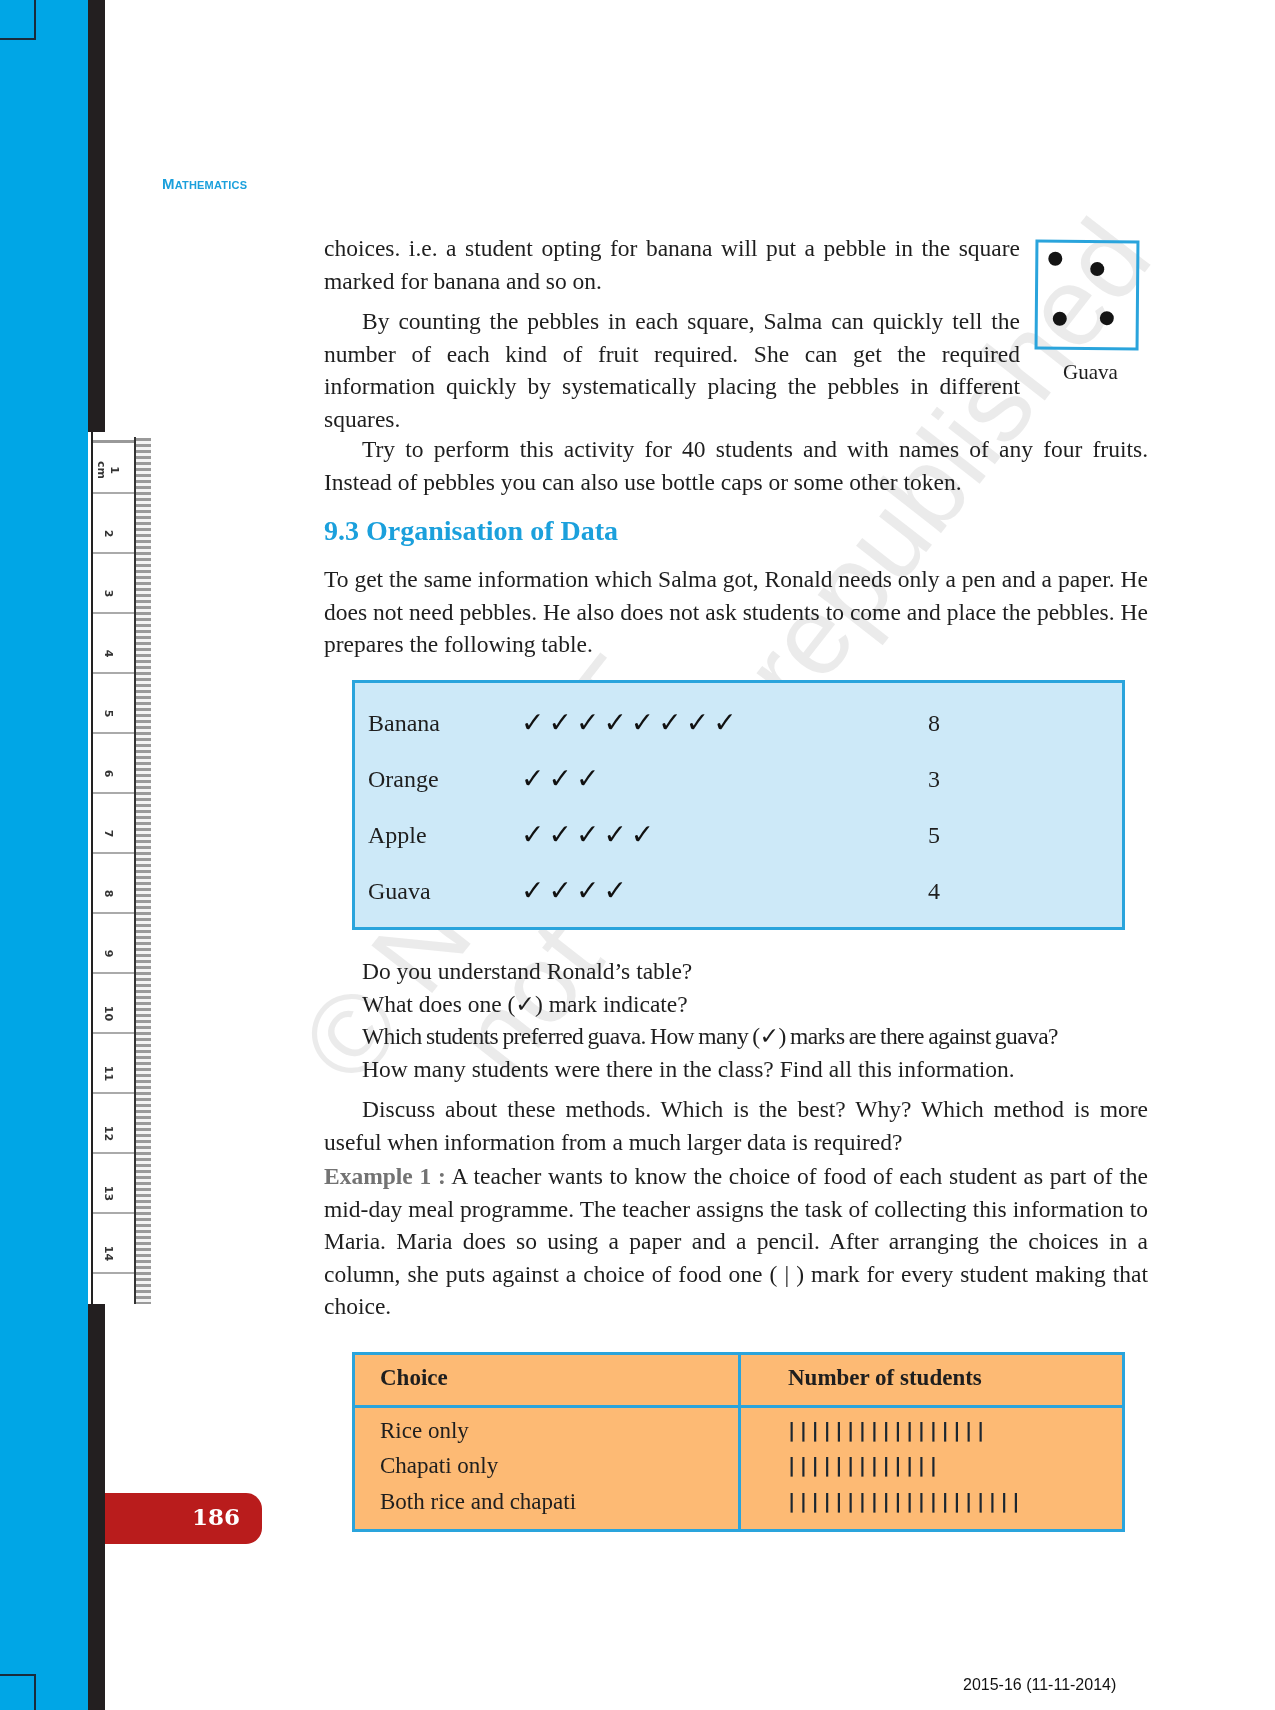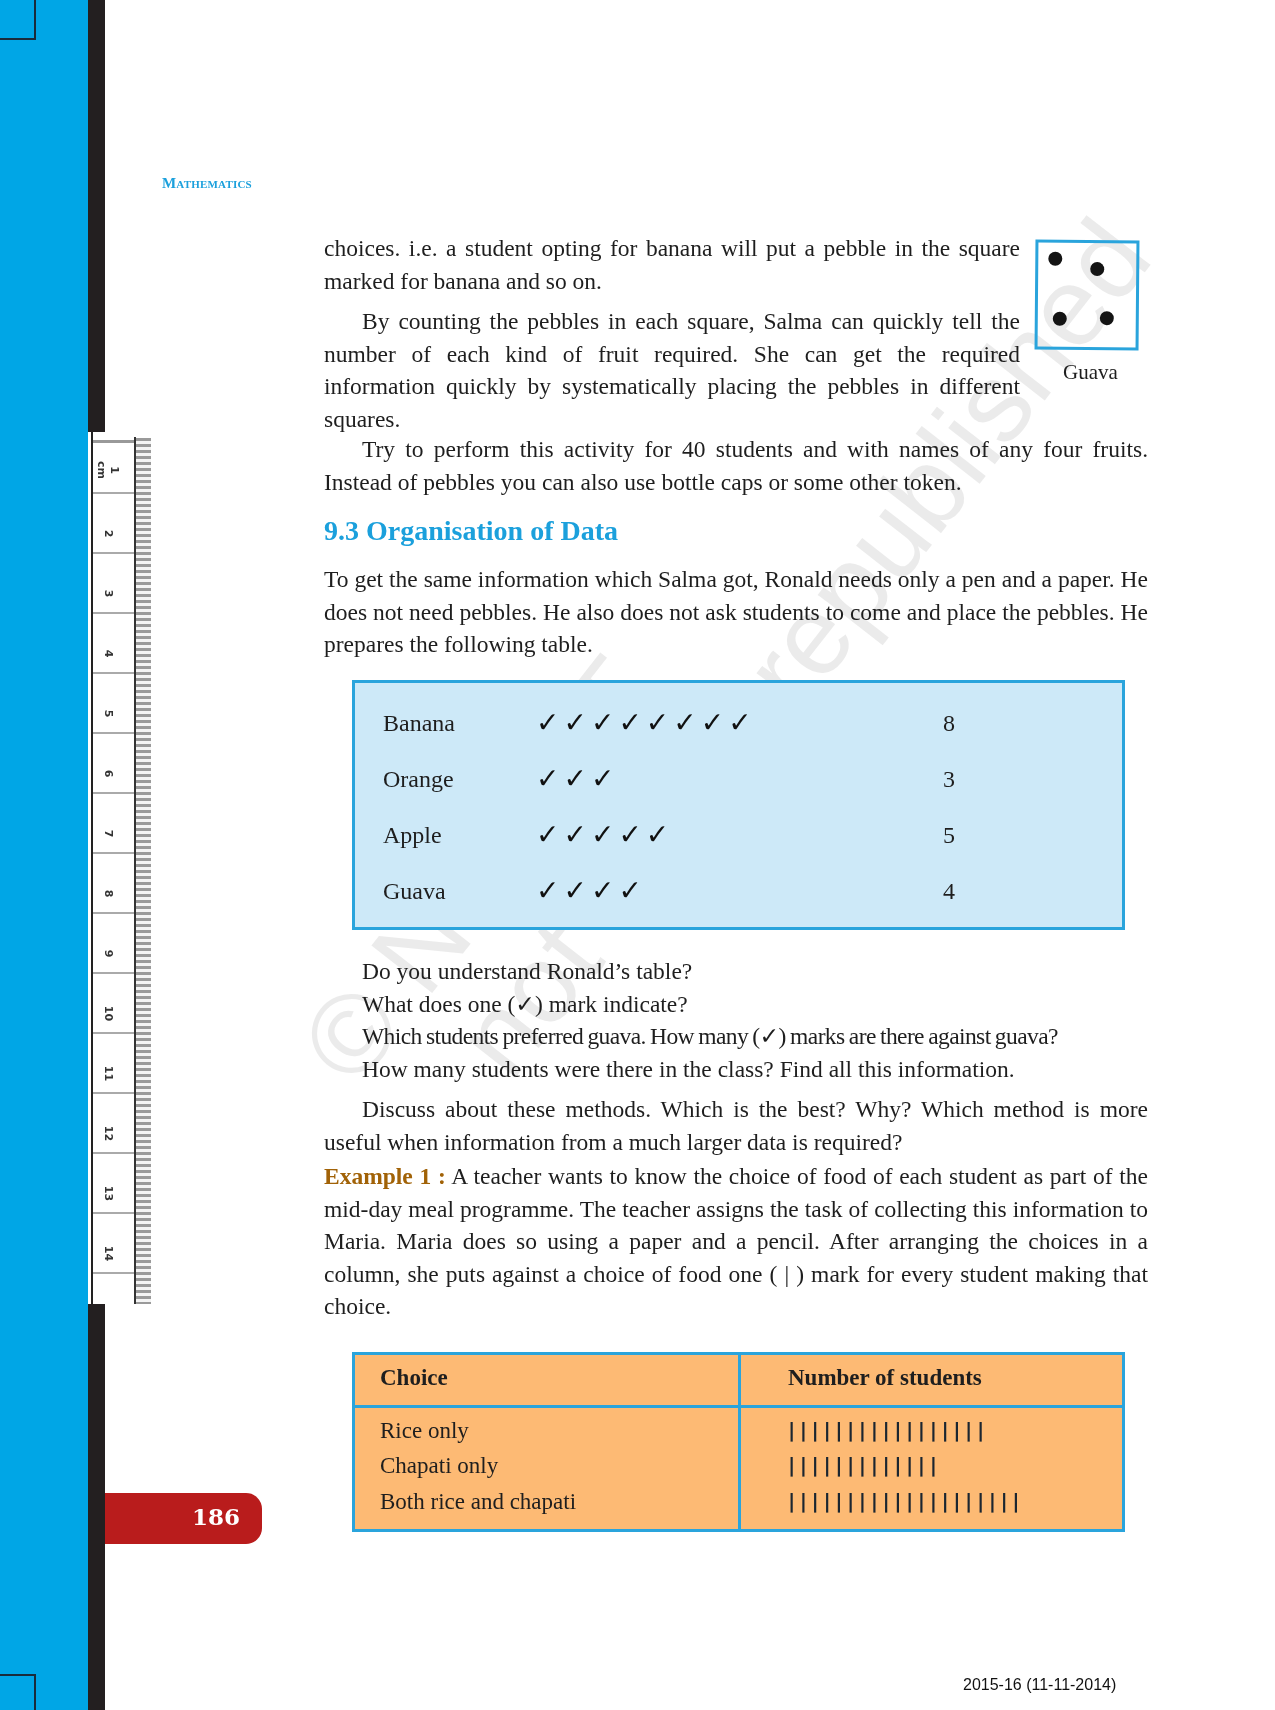--- a/index.html
+++ b/index.html
@@ -31,7 +31,7 @@
 
     .header-subject {
       position: absolute; left: 162px; top: 175px;
-      font-family: Liberation Serif, serif; font-weight: bold; color: #1ba0dc; font-size: 15px;
+      font-family: Liberation Sans, sans-serif; font-weight: bold; color: #1ba0dc; font-size: 15px;
       font-variant: small-caps; letter-spacing: 0.2px; text-align: center;
     }
 

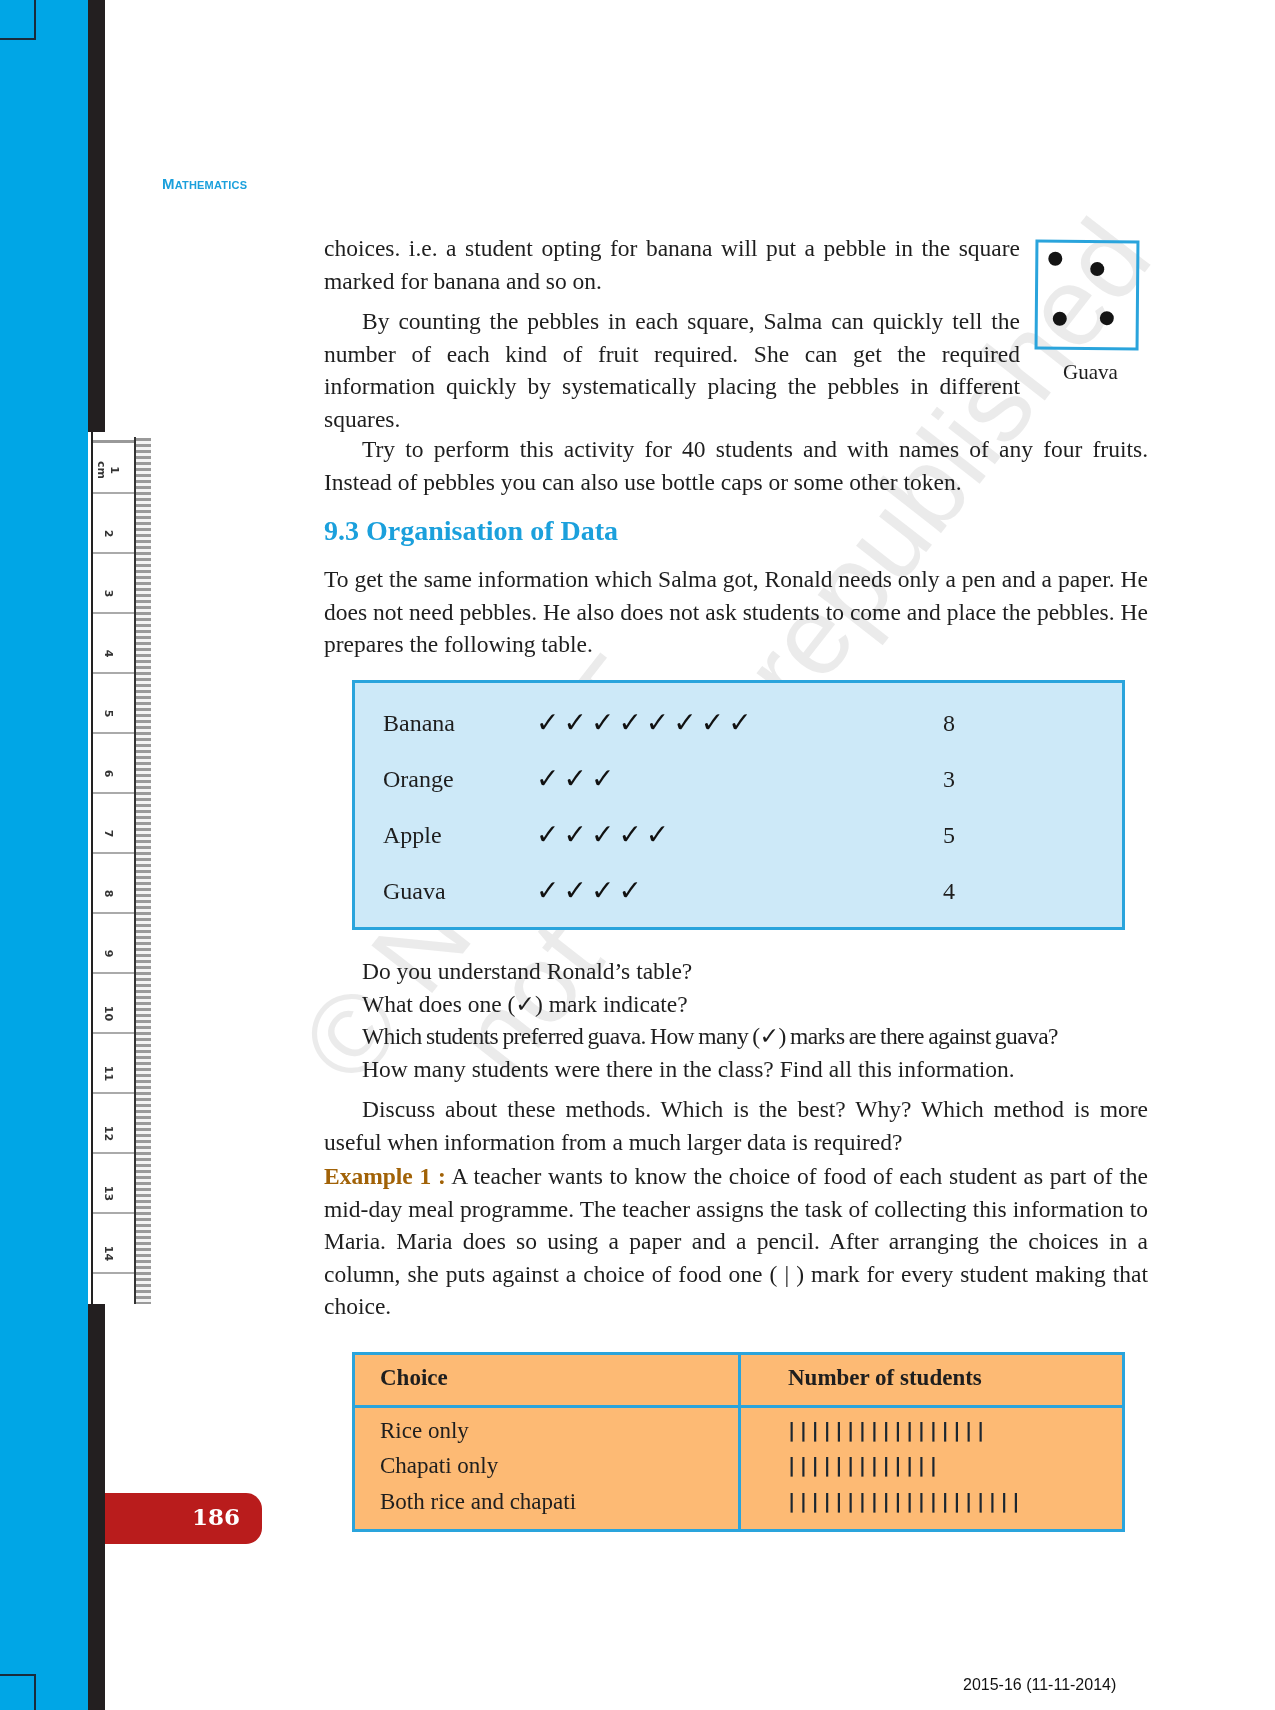--- a/index.html
+++ b/index.html
@@ -56,7 +56,7 @@
       position: absolute; left: 352px; top: 680px; width: 773px; height: 250px;
       background: #cde9f8; border: 3px solid #2aa4dc; box-sizing: border-box;
     }
-    .tick-row { position: absolute; left: 28px; height: 40px; width: 740px; font-size: 24px; line-height: 40px; text-align: center; }
+    .tick-row { position: absolute; left: 13px; height: 40px; width: 740px; font-size: 24px; line-height: 40px; text-align: center; }
     .tick-row .fruit { position: absolute; left: 0; }
     .tick-row .marks { position: absolute; left: 153px; font-size: 28px; font-family: "DejaVu Sans", sans-serif; font-weight: bold; letter-spacing: 4px; color: #111; }
     .tick-row .count { position: absolute; left: 560px; }

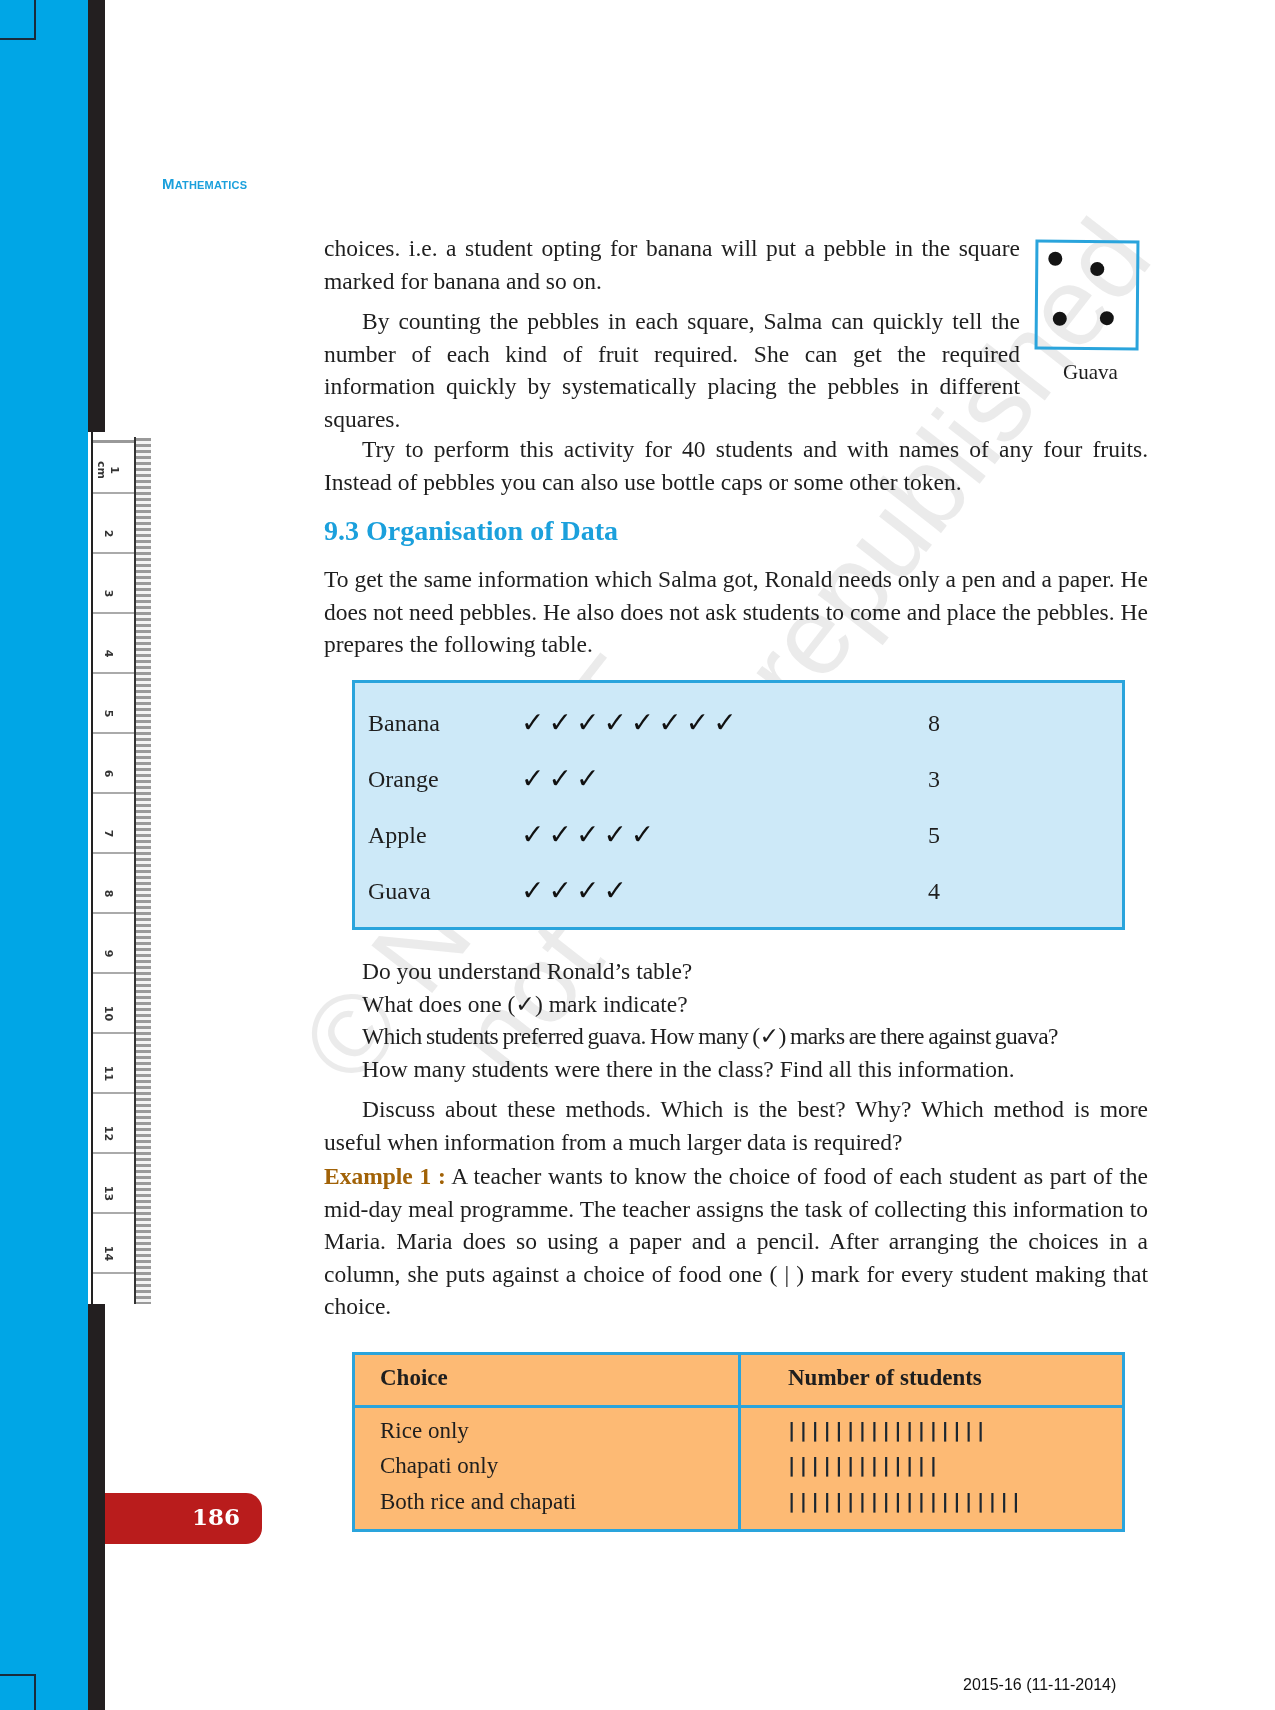--- a/index.html
+++ b/index.html
@@ -64,7 +64,7 @@
     .para5 { left: 362px; top: 955px; width: 790px; }
     .para5b { left: 324px; top: 1085px; width: 824px; }
     .para6 { left: 324px; top: 1160px; width: 824px; }
-    .example-label { color: #a16207; font-weight: bold; }
+    .example-label { color: #737373; font-weight: bold; }
 
     .choice-table {
       position: absolute; left: 352px; top: 1352px; width: 773px; height: 180px;

